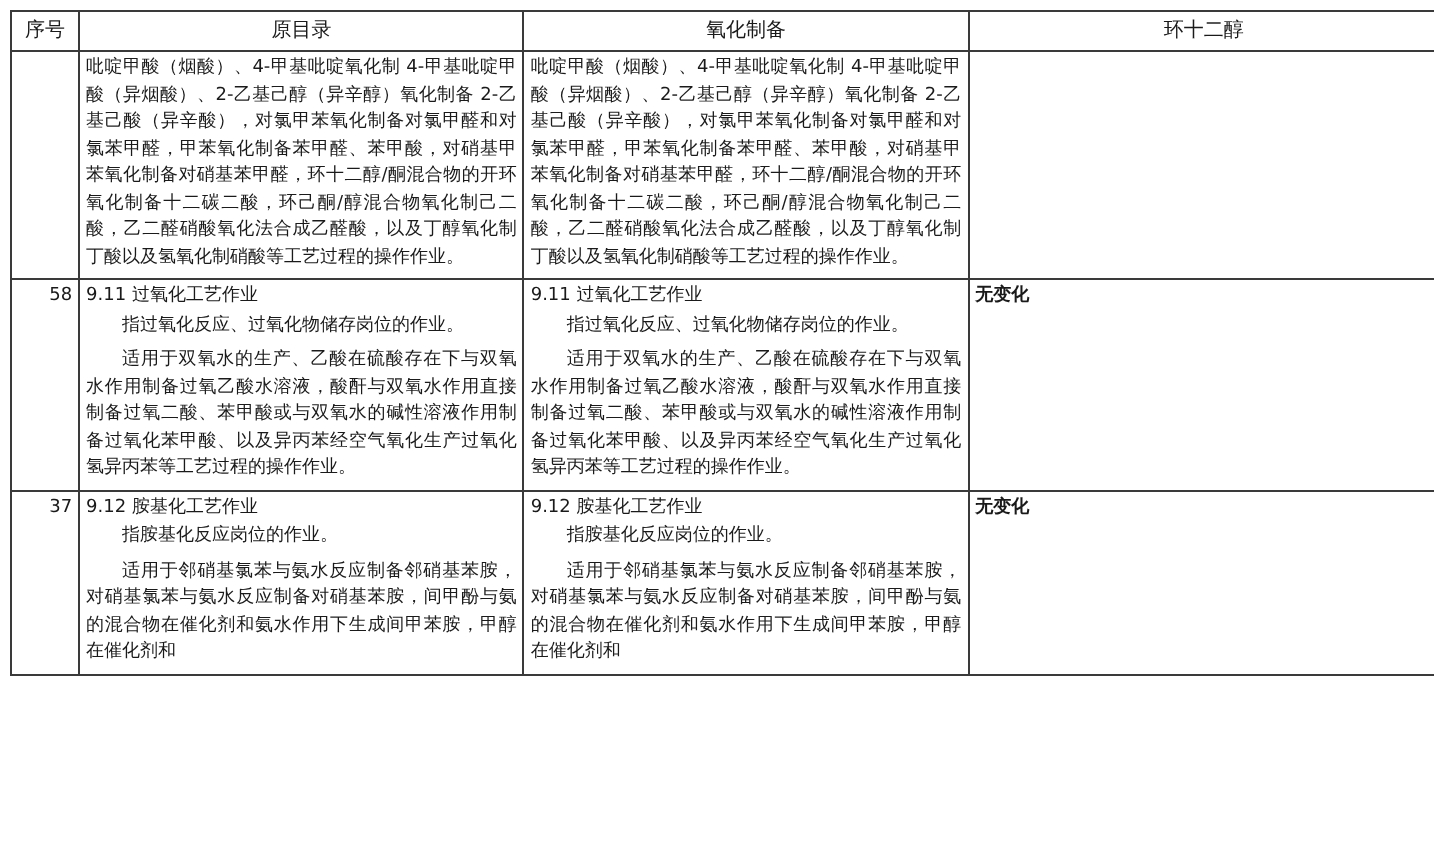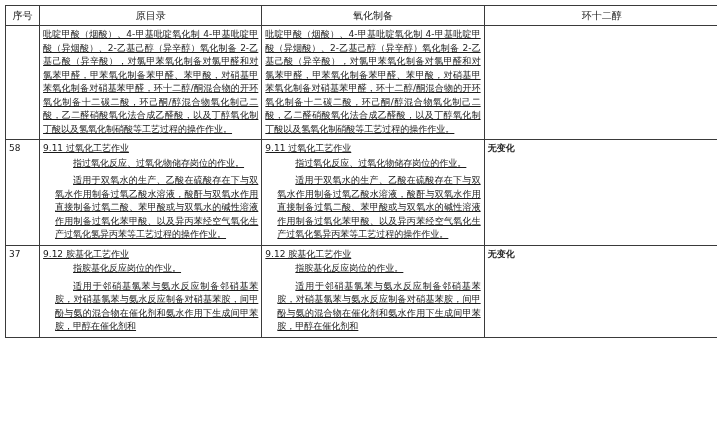--- a/index.html
+++ b/index.html
@@ -62,7 +62,6 @@
     margin: 0 0 0 0;
     text-align: justify;
     text-justify: inter-ideograph;
-    text-decoration: underline;
   }
   .para + .para {
     margin-top: 1px;

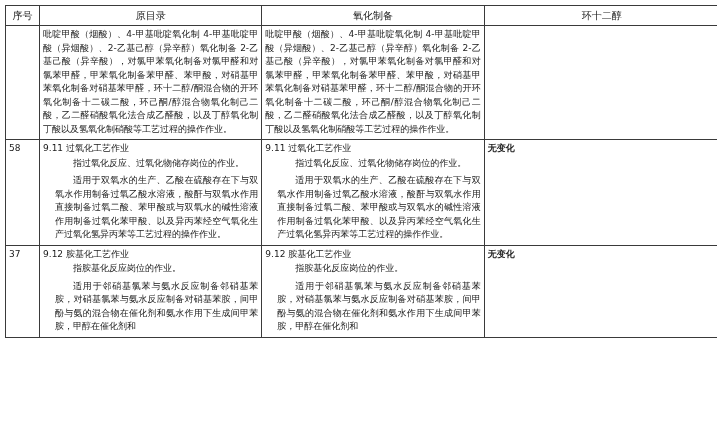--- a/index.html
+++ b/index.html
@@ -49,7 +49,7 @@
   col.c-note  { width: 235px; }
 
   td.no {
-    text-align: left;
+    text-align: right;
     vertical-align: middle;
     font-size: 10px;
   }

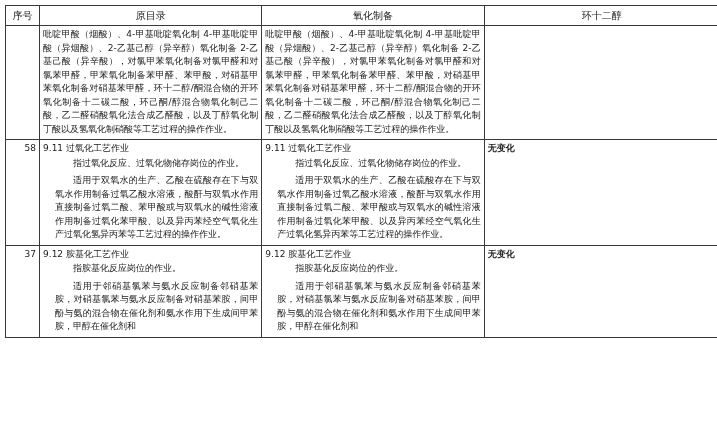--- a/index.html
+++ b/index.html
@@ -65,7 +65,6 @@
   }
   .para + .para {
     margin-top: 1px;
-    margin-left: 12px;
   }
   .indent {
     text-indent: 18px;

